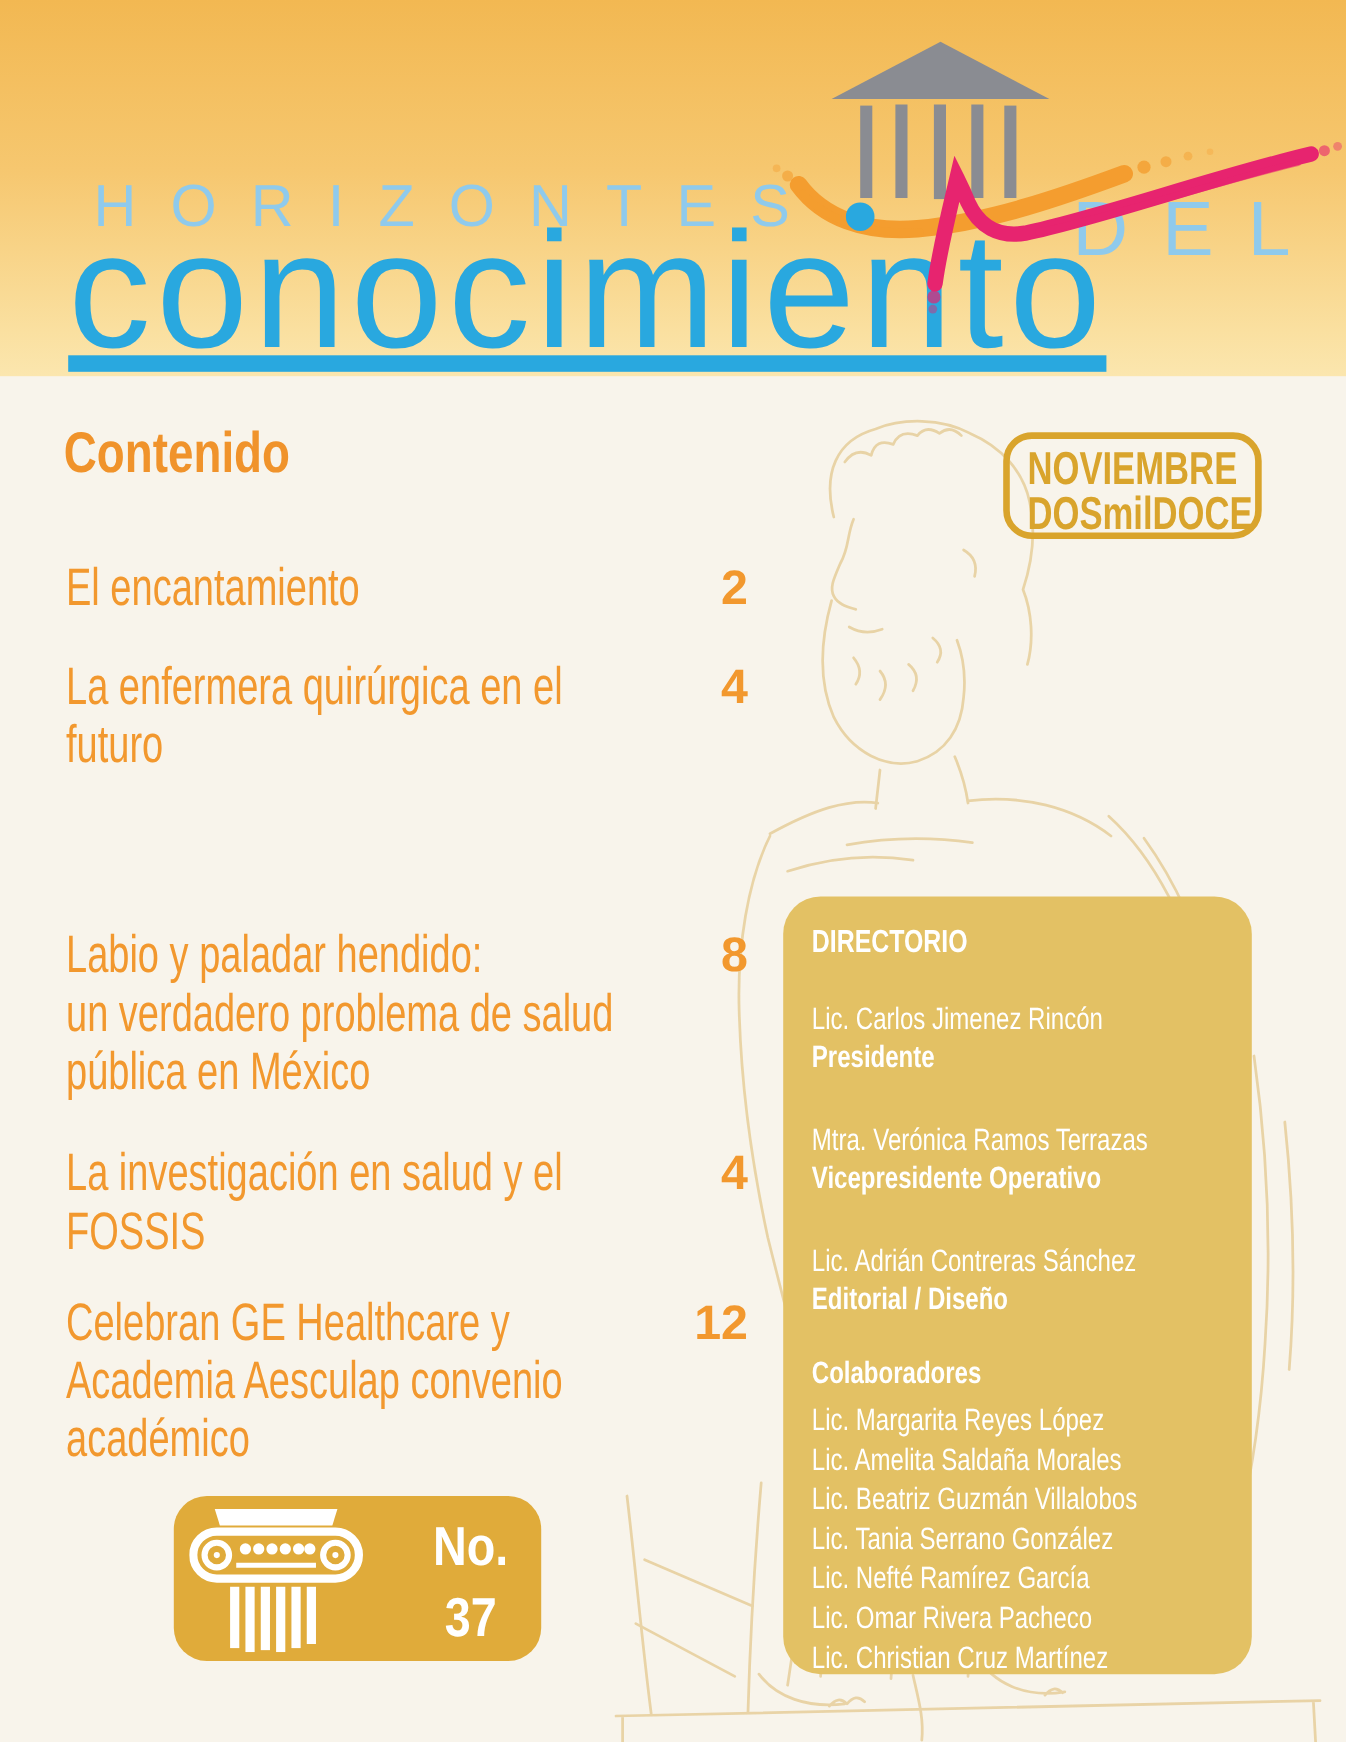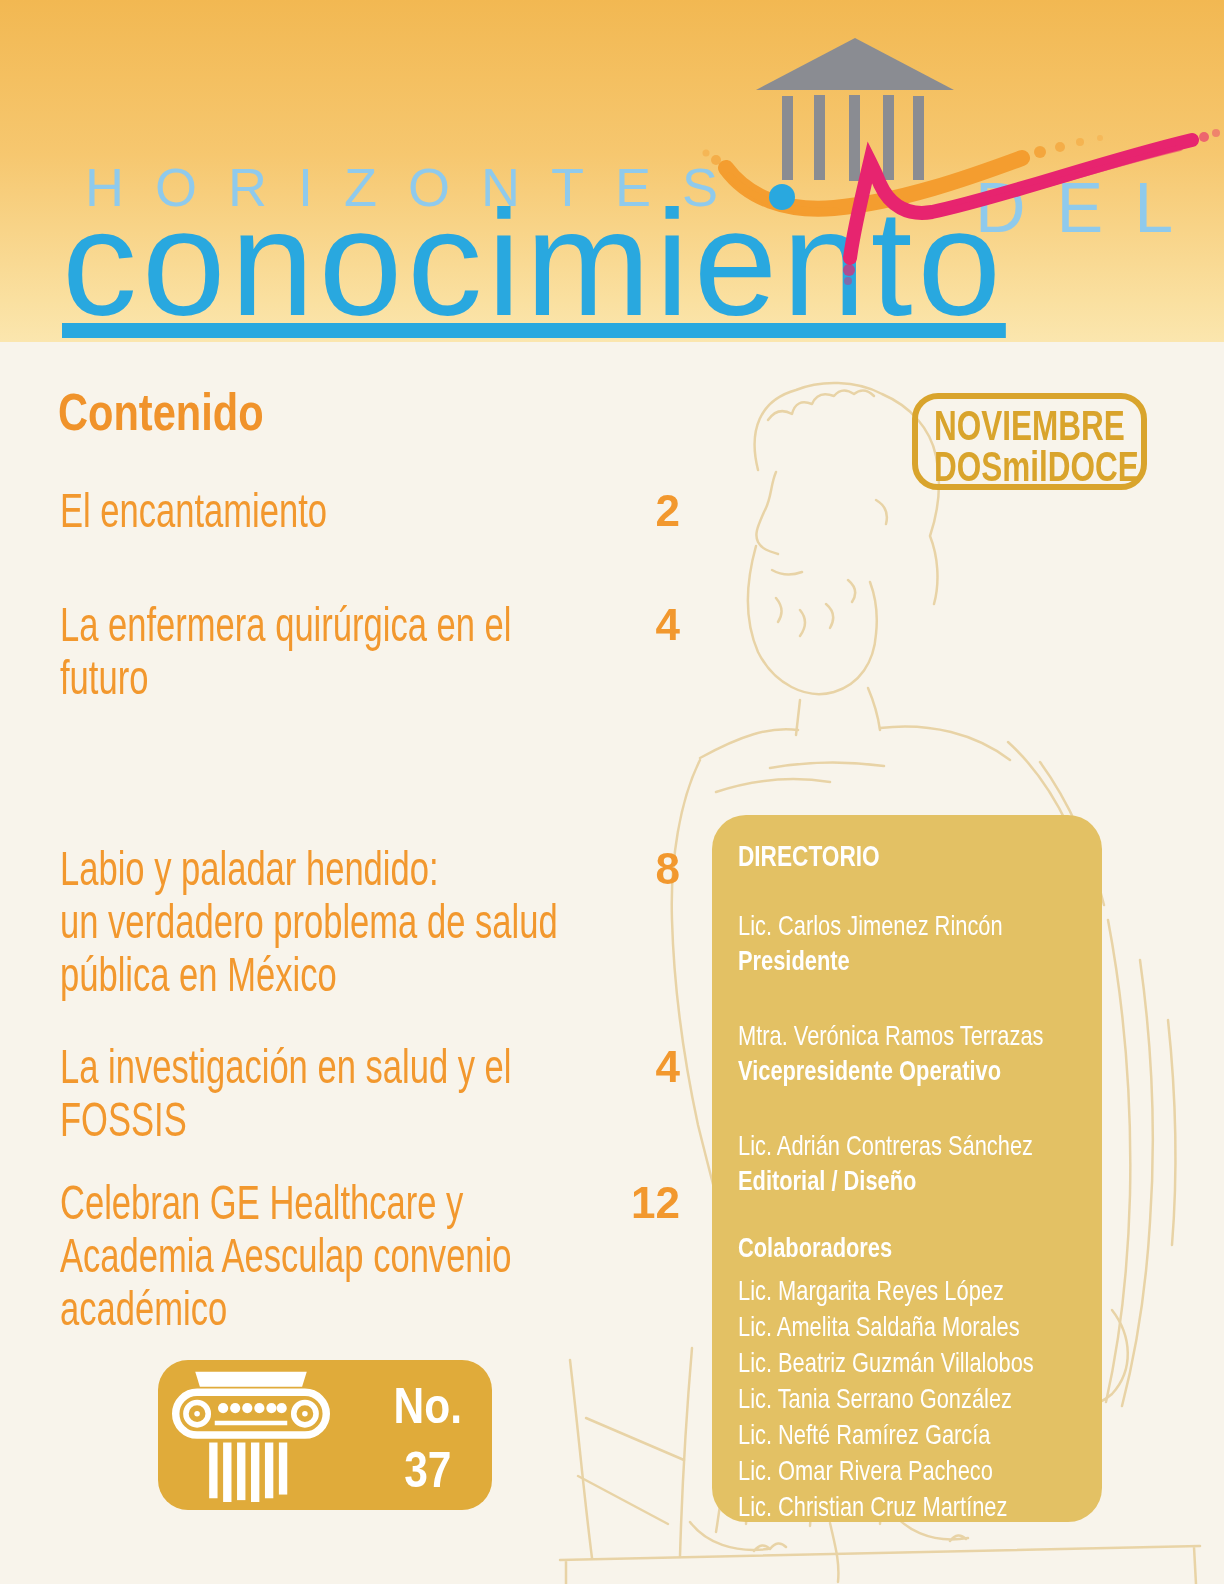--- a/index.html
+++ b/index.html
@@ -162,7 +162,7 @@
 
   <h1 class="contenido">Contenido</h1>
 
-  <div class="toc-item" style="top:484px">
+  <div class="toc-item" style="top:508px">
     <div class="toc-title">El encantamiento</div>
     <div class="toc-page">2</div>
   </div>

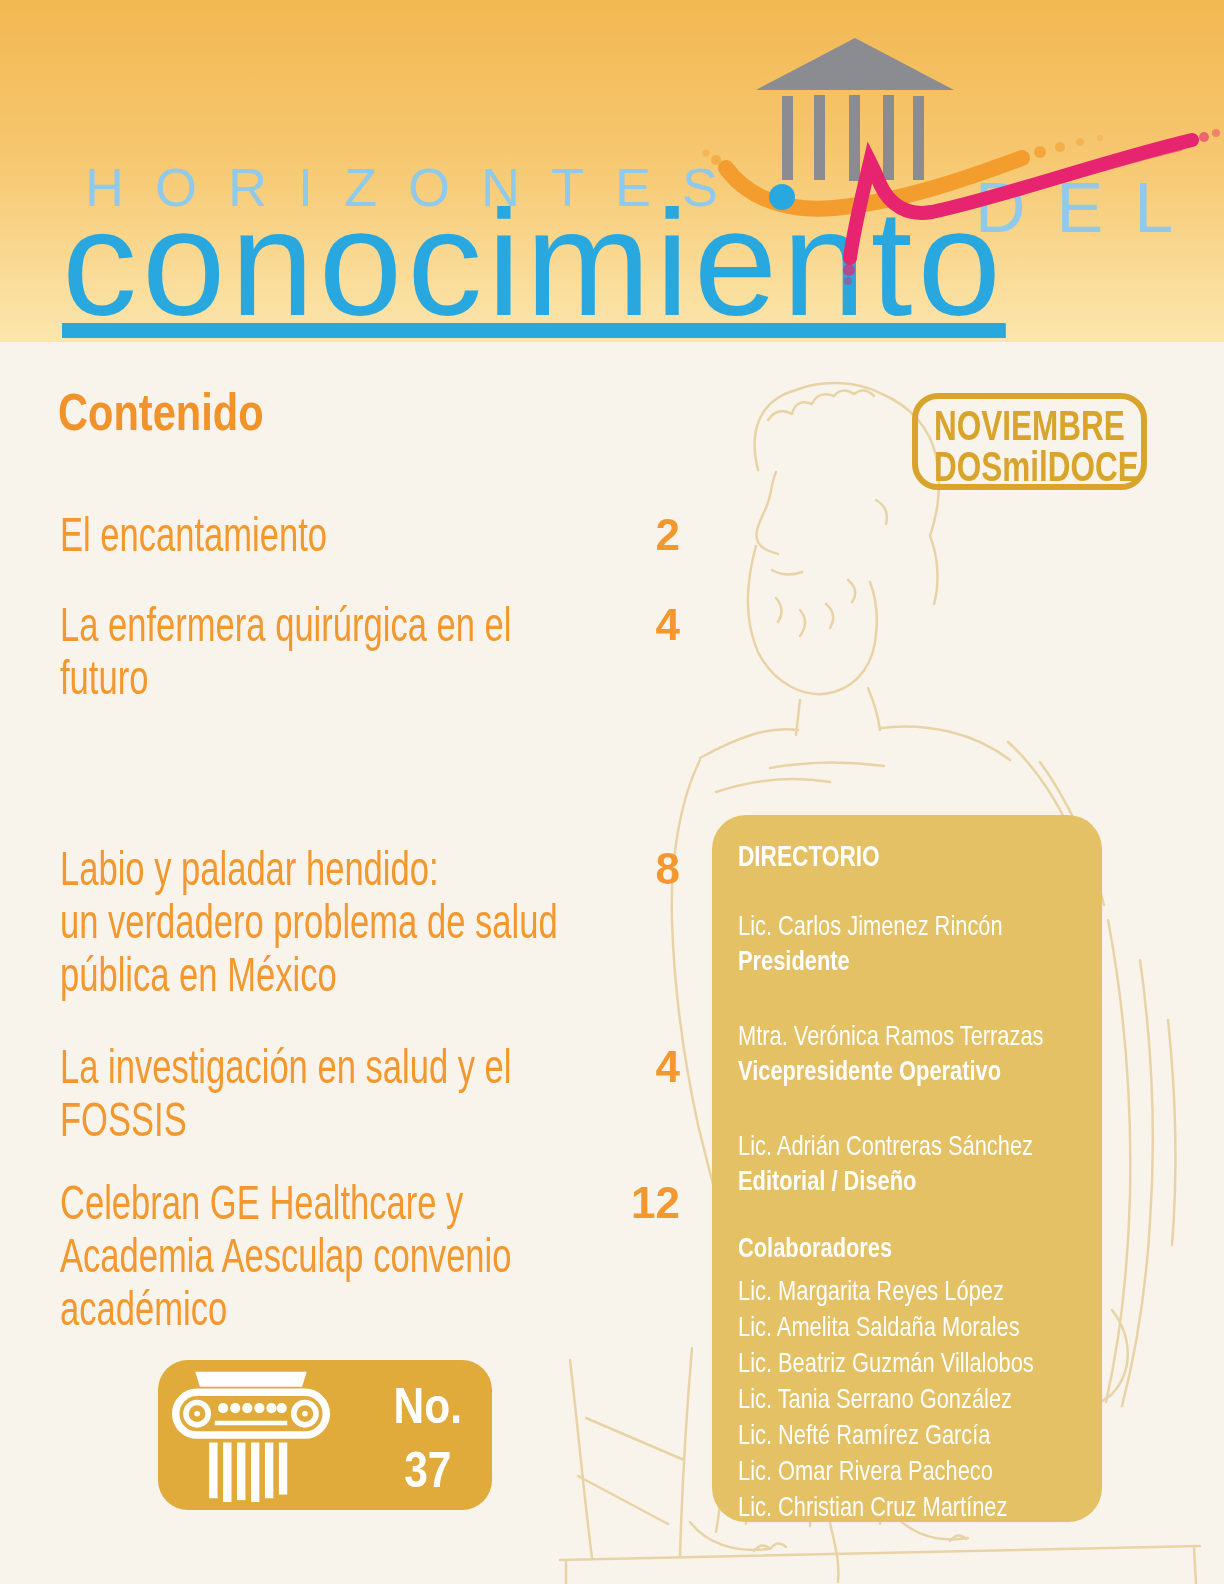--- a/index.html
+++ b/index.html
@@ -52,7 +52,7 @@
   .date-line{font-size:42px;line-height:41px;transform:scaleX(.75);transform-origin:0 0;white-space:nowrap;}
   
   .directory{
-    position:absolute;left:712px;top:815px;width:390px;height:707px;
+    position:absolute;left:712px;top:815px;width:426px;height:707px;
     background:#E3C164;border-radius:34px;box-sizing:border-box;
     padding:24px 0 0 26px;color:#fff;overflow:hidden;
   }

